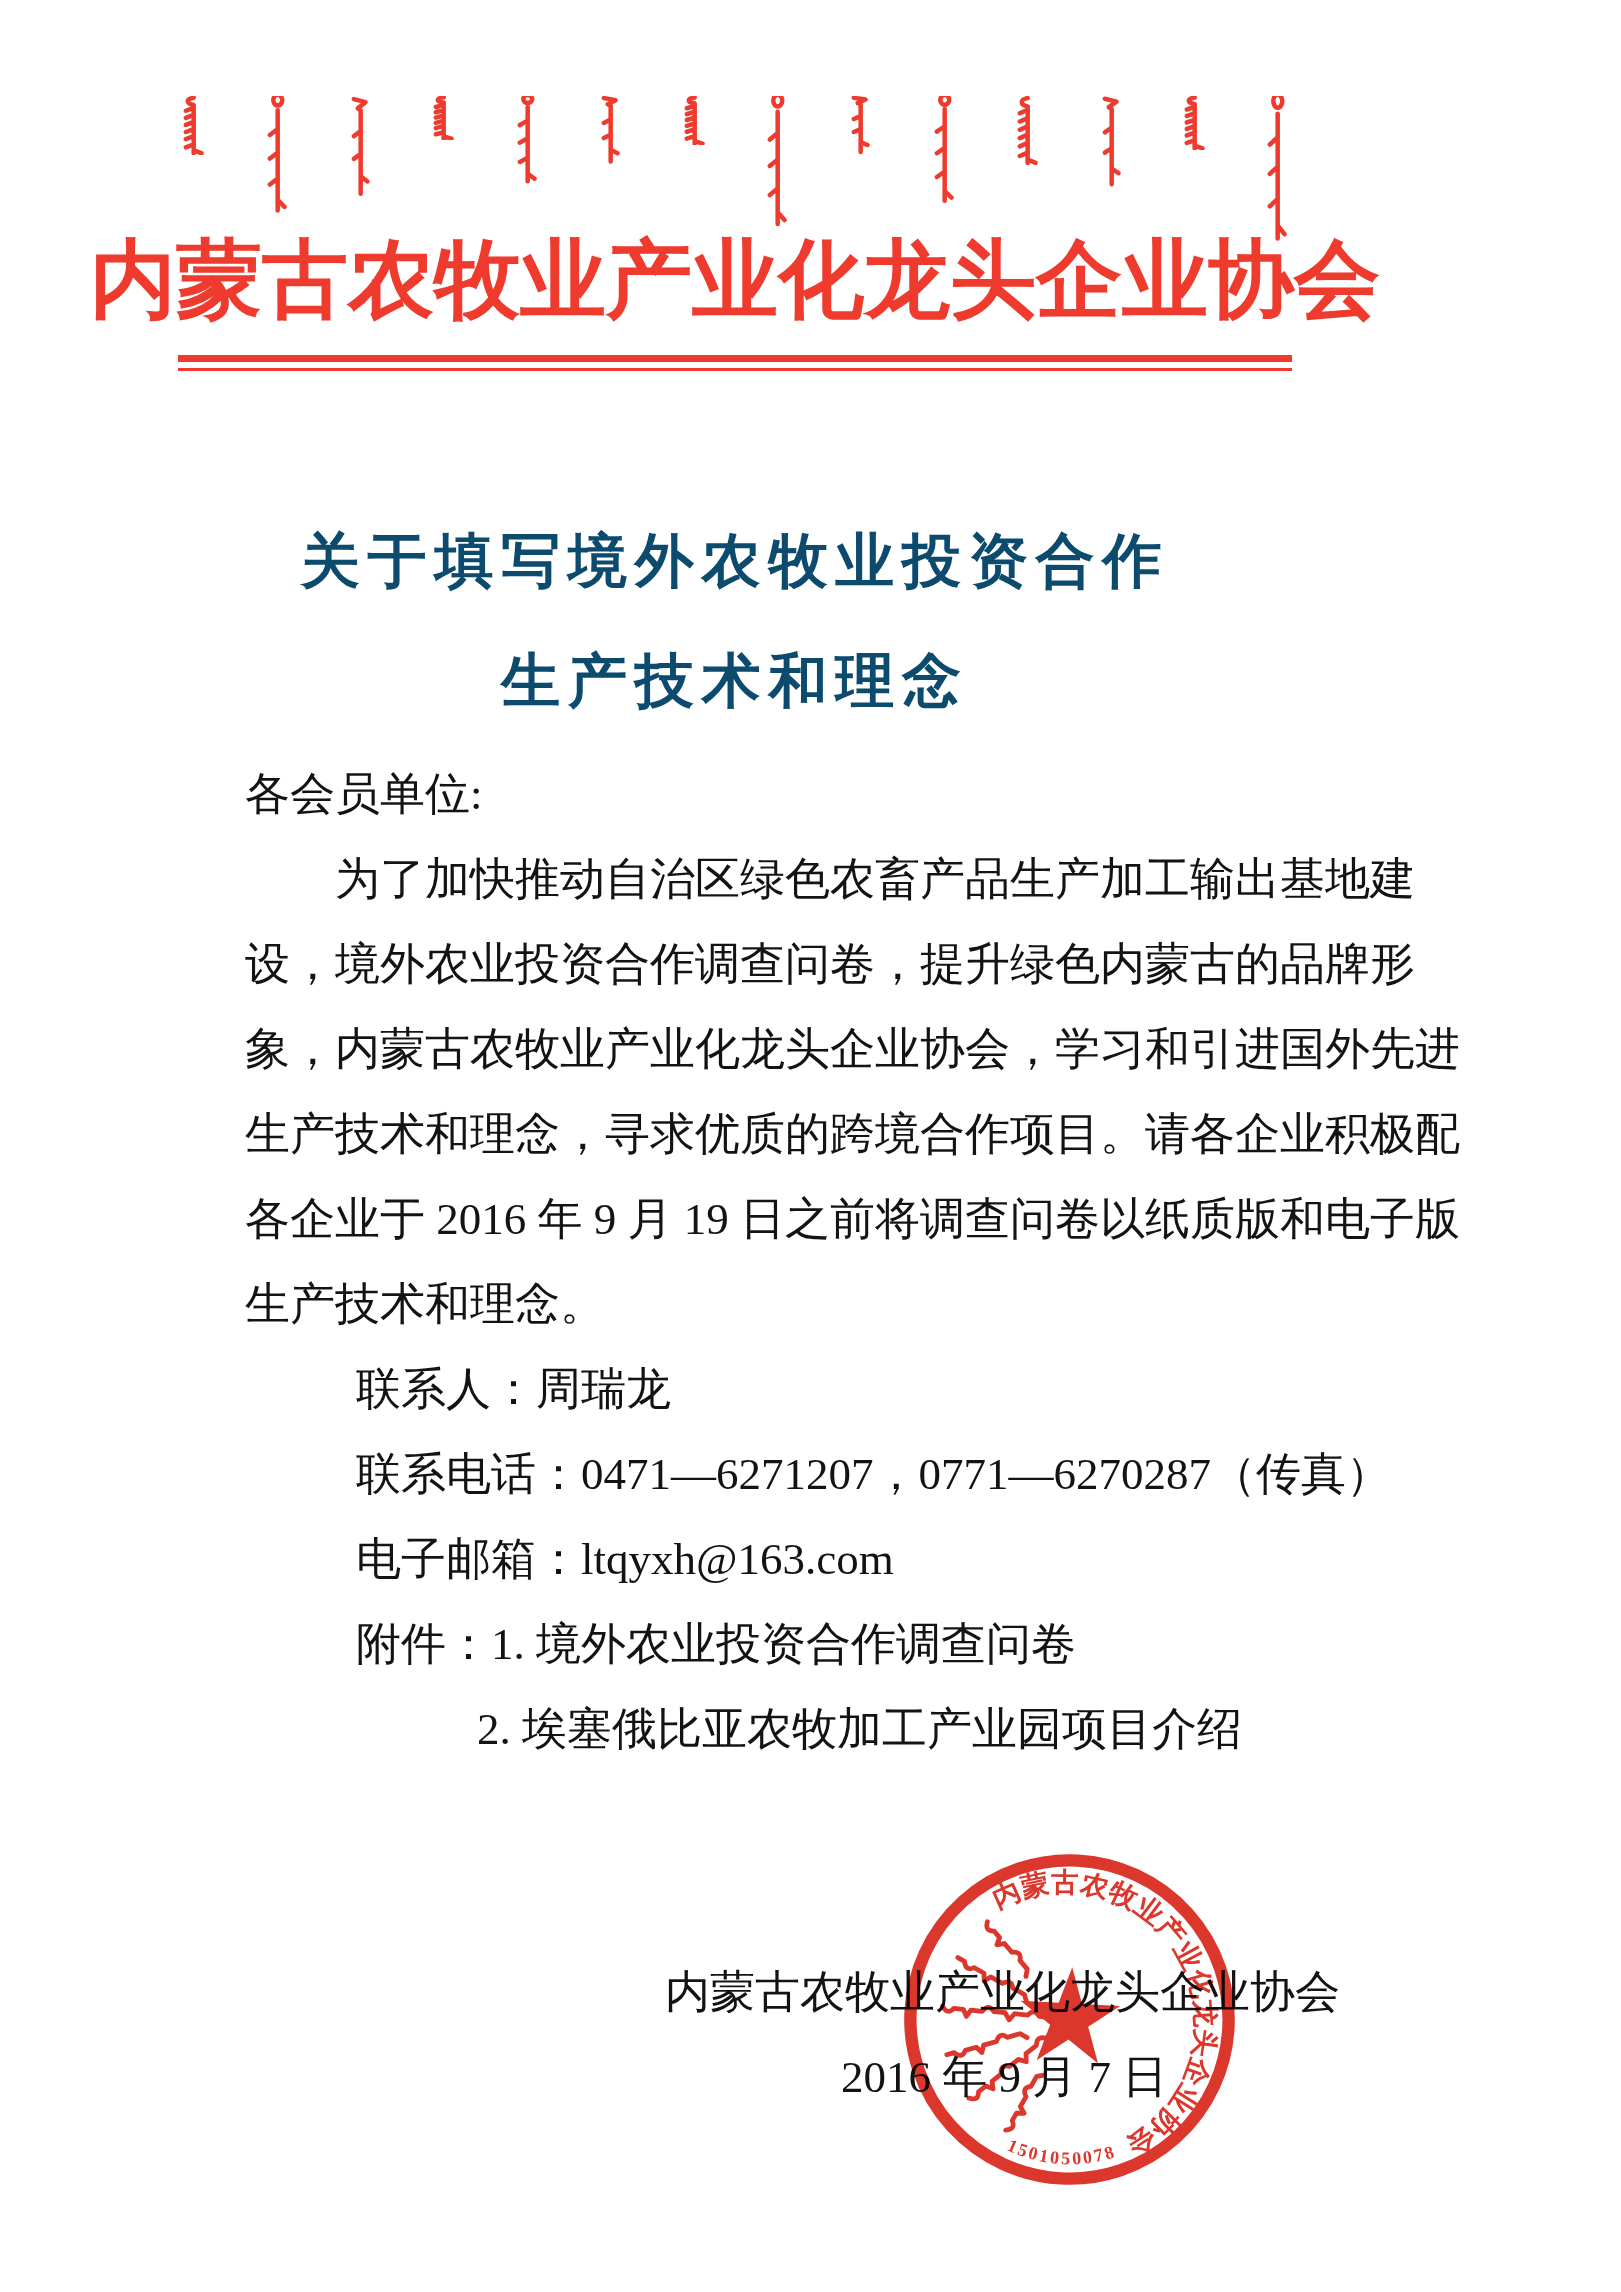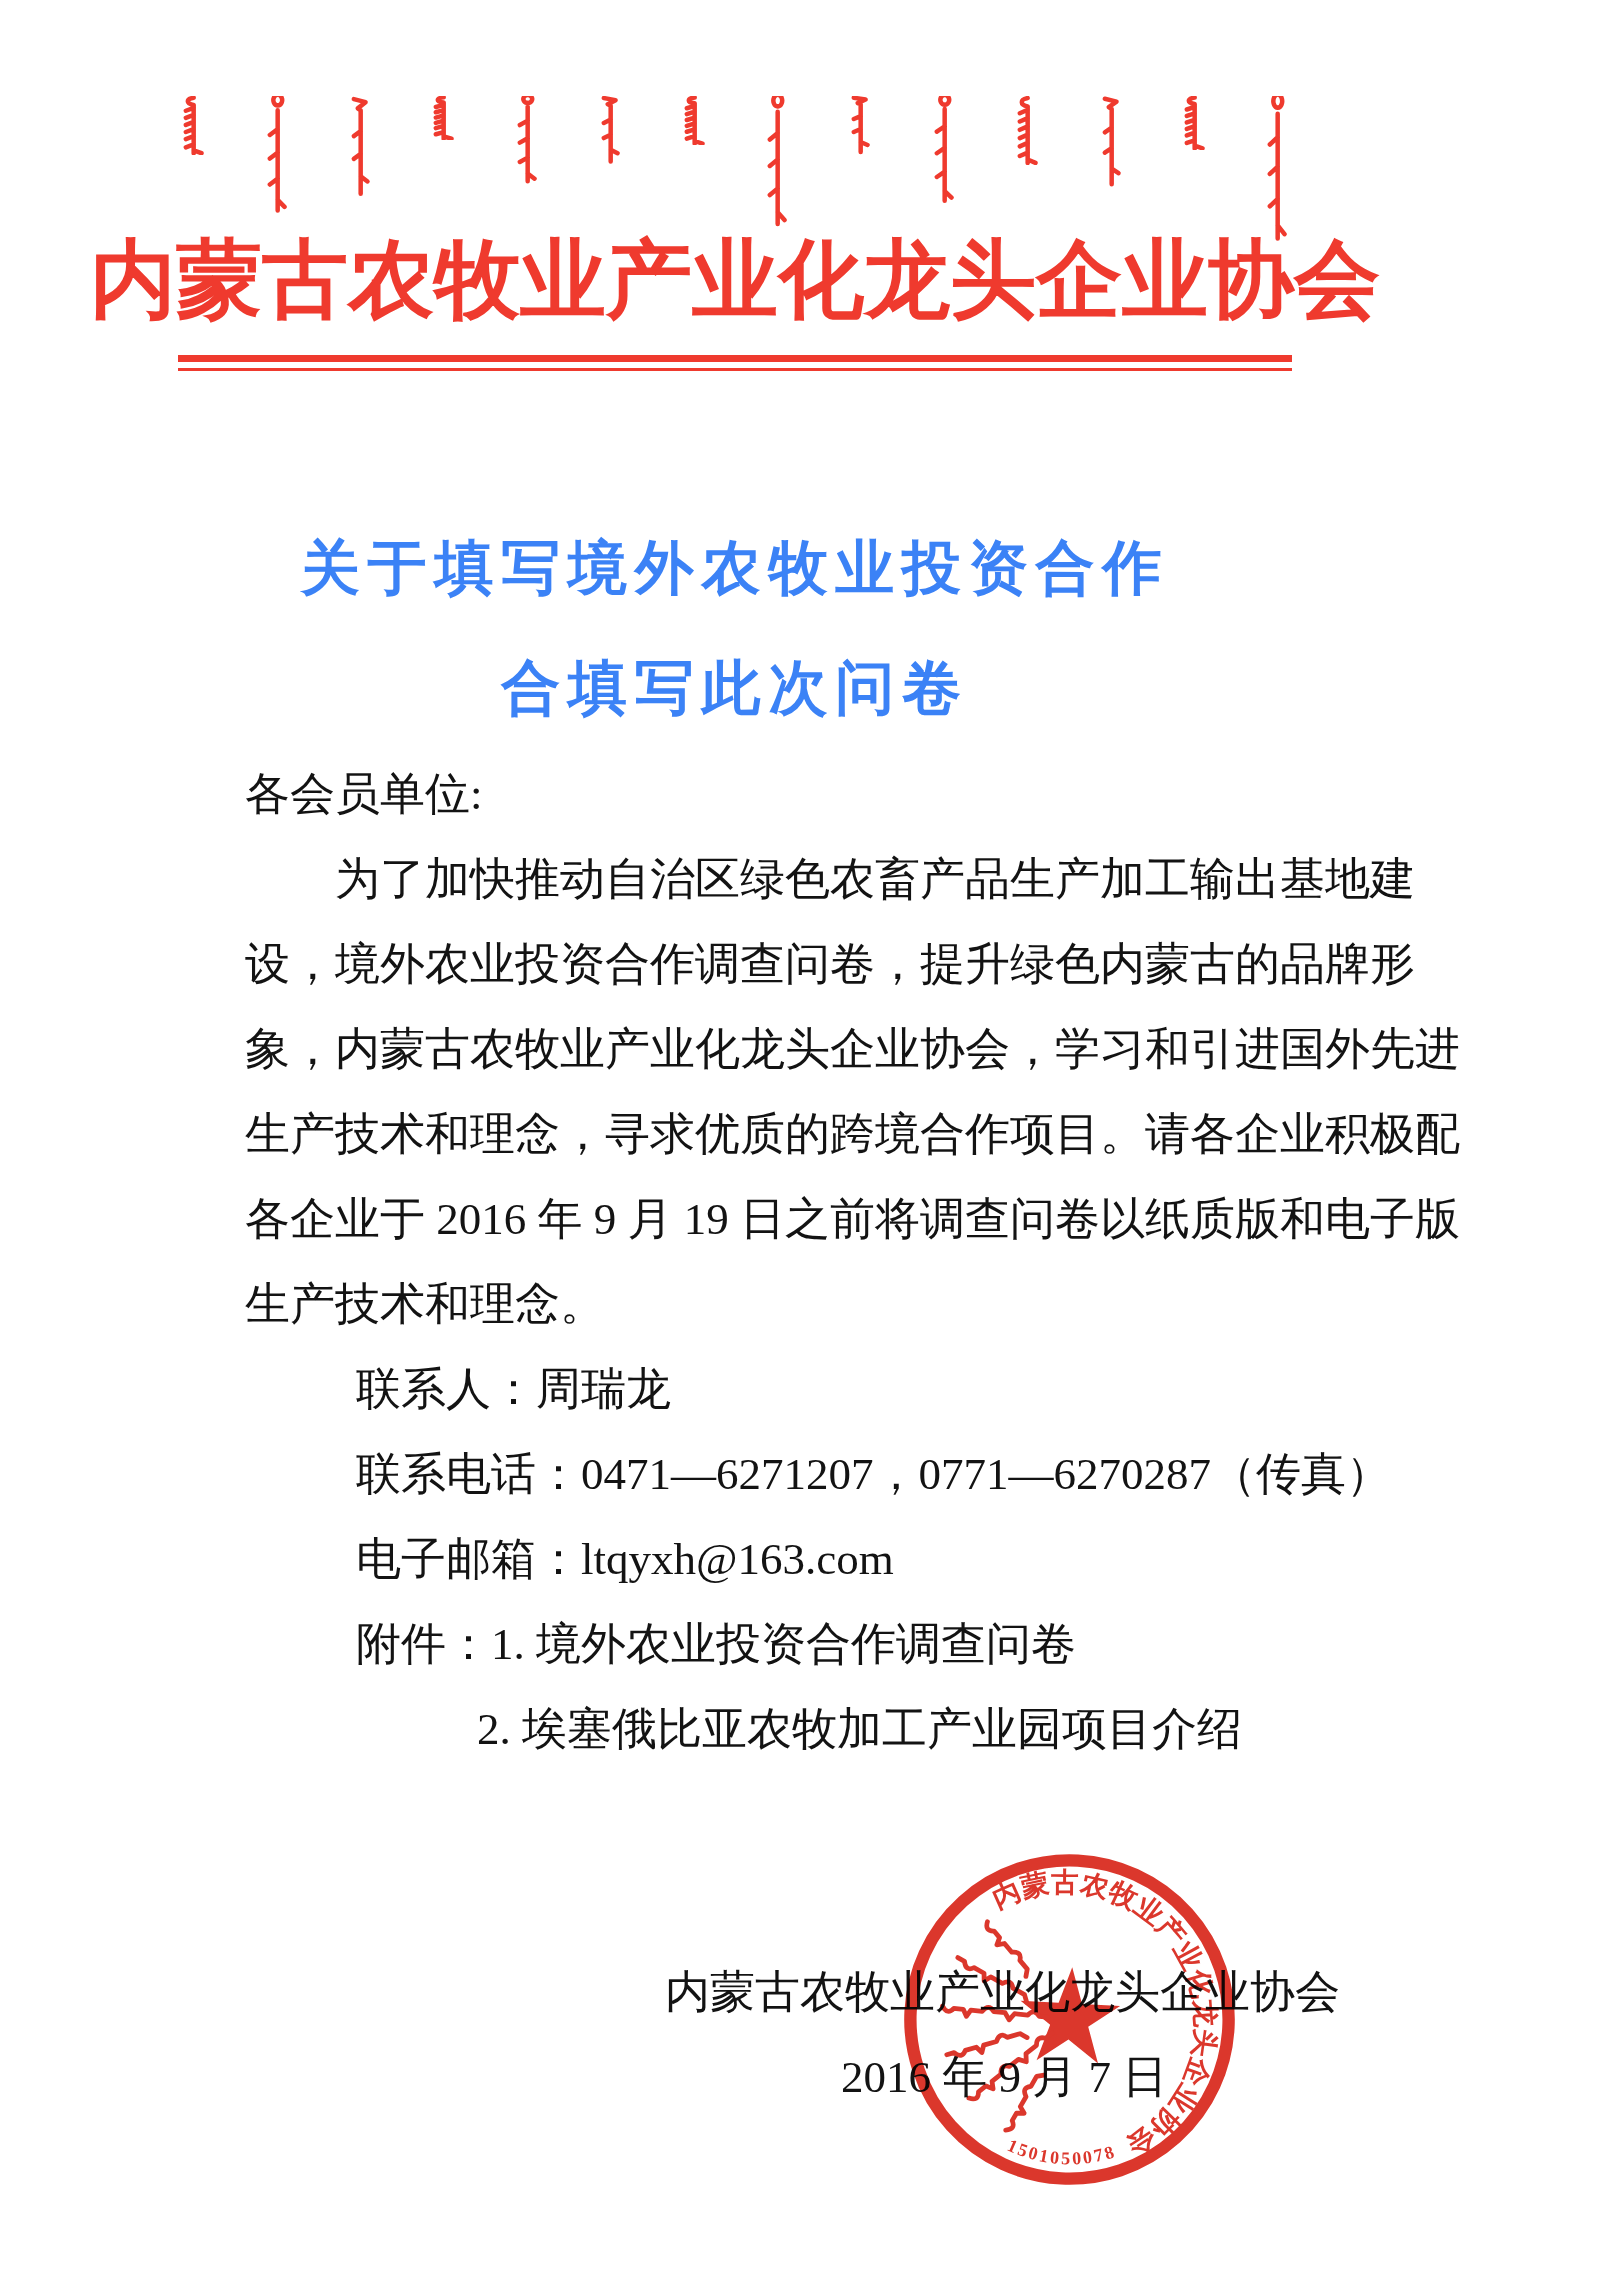--- a/index.html
+++ b/index.html
@@ -45,9 +45,8 @@
     position: absolute; left: 0; width: 100%;
     text-align: center; font-weight: bold;
     font-size: 59px; letter-spacing: 7.8px;
-    color: #3b82f6;
+    color: #0c4a6e;
     white-space: nowrap;
-    margin-top: 7px;
   }
   .title1 { top: 522px; }
   .title2 { top: 642px; }

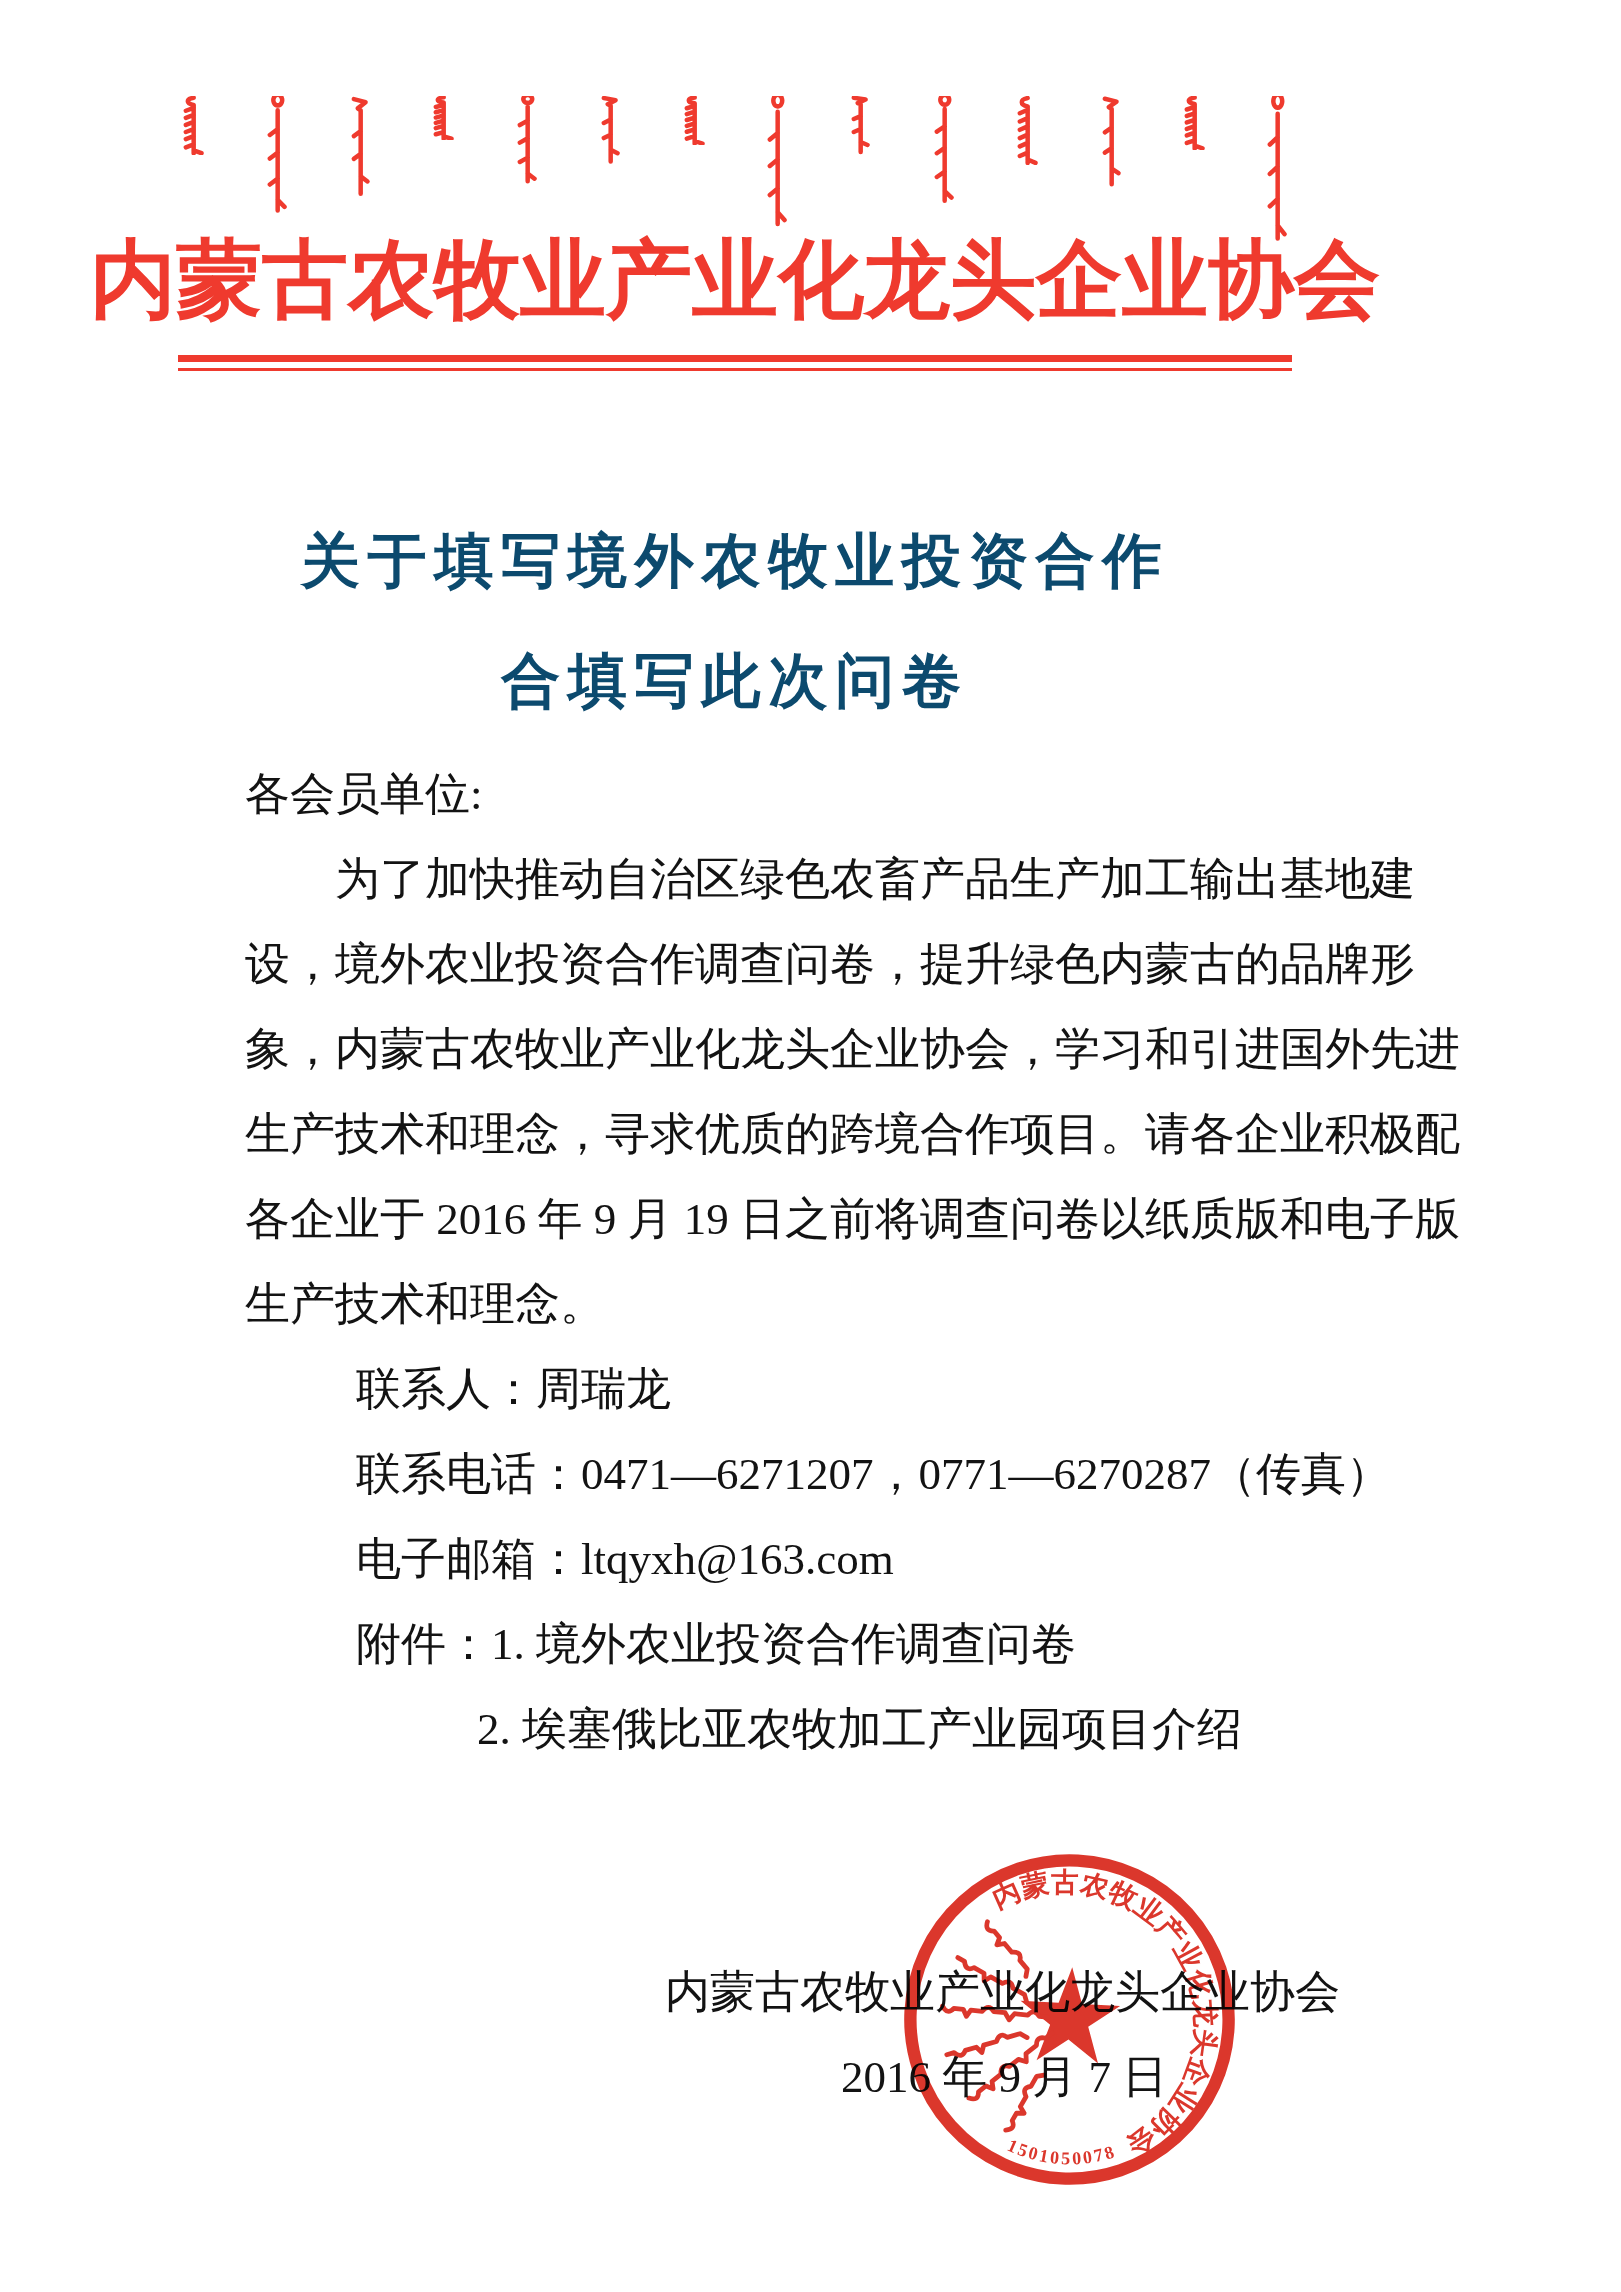--- a/index.html
+++ b/index.html
@@ -135,7 +135,7 @@
   <div class="rule-b"></div>
 
   <div class="title1">关于填写境外农牧业投资合作</div>
-  <div class="title2">合填写此次问卷</div>
+  <div class="title2">生产技术和理念</div>
 
   <div class="body-block">
     <div class="bline">各会员单位:</div>

